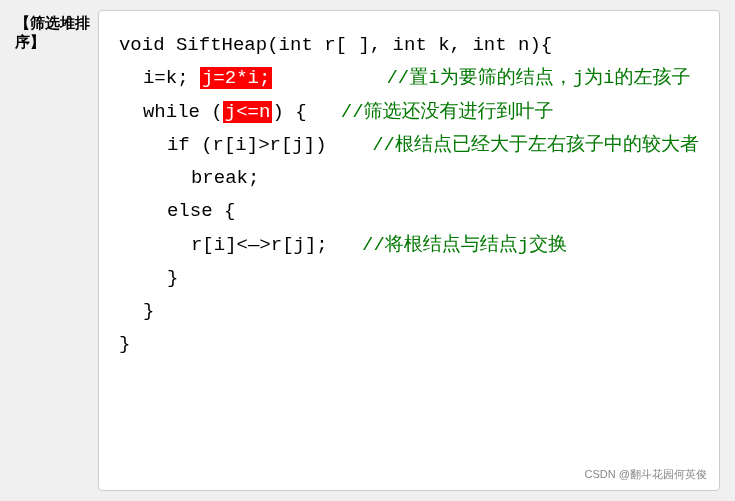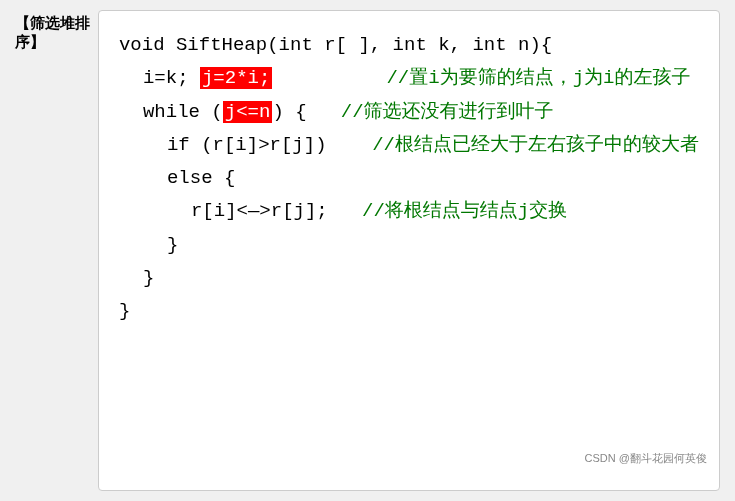--- a/index.html
+++ b/index.html
@@ -81,6 +81,7 @@
 
       <span class="code-line indent2">if (r[i]&gt;r[j])    <span class="comment">//根结点已经大于左右孩子中的较大者</span></span>
 
+      <span class="code-line indent3">break;</span>
 
       <span class="code-line indent2">else {</span>
 

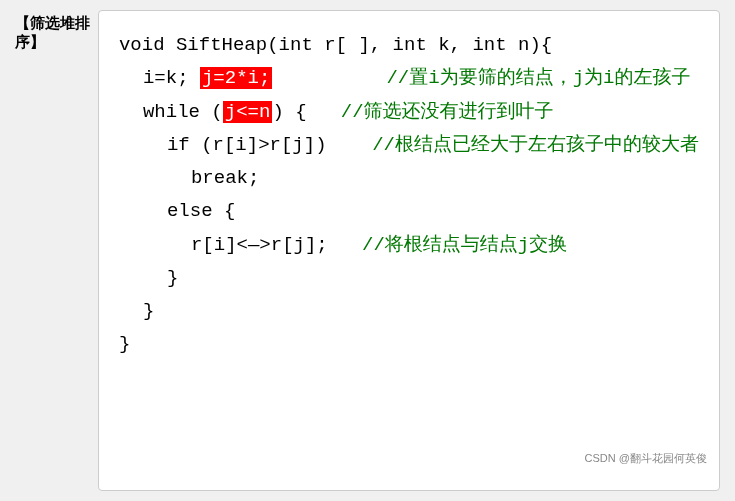--- a/index.html
+++ b/index.html
@@ -54,7 +54,7 @@
     }
     .watermark {
       position: absolute;
-      bottom: 24px;
+      bottom: 8px;
       right: 12px;
       font-size: 11px;
       color: #888;

